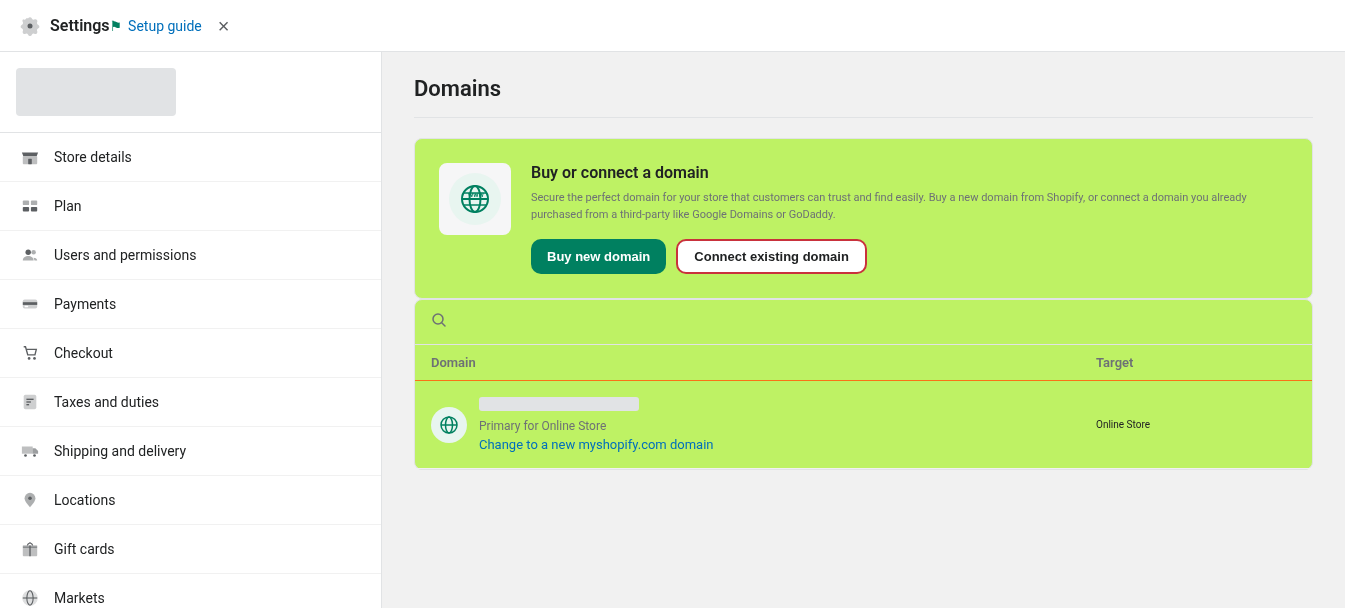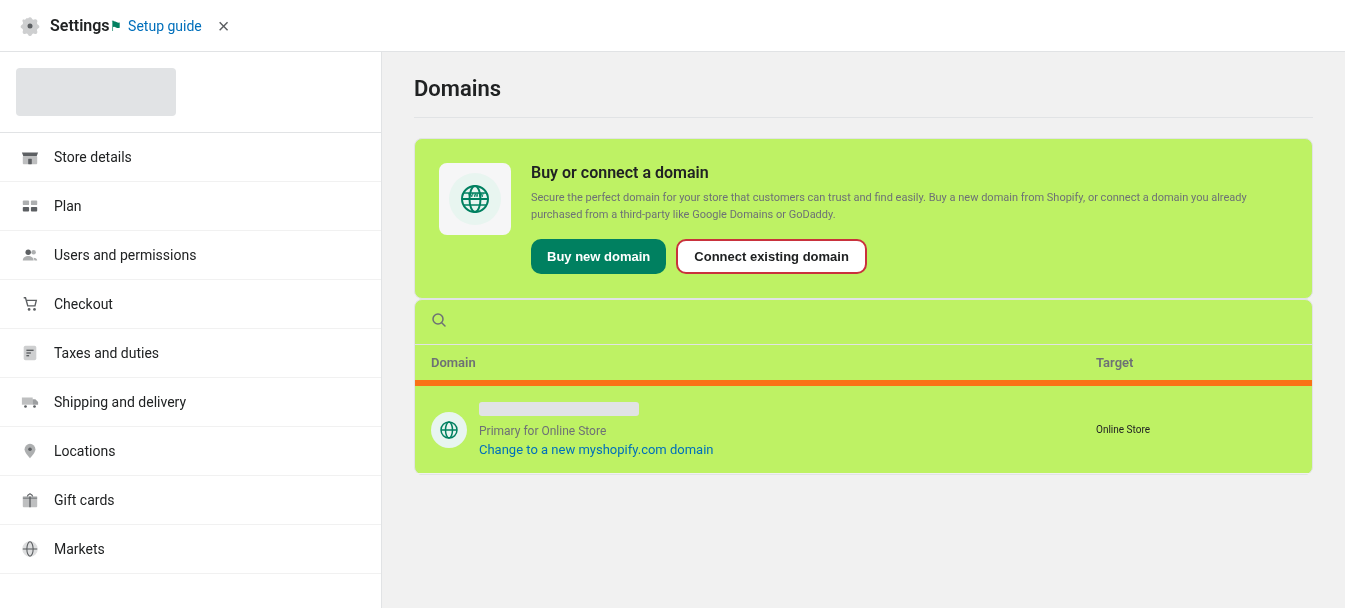--- a/index.html
+++ b/index.html
@@ -359,6 +359,16 @@
       <span>Users and permissions</span>
     </div>
 
+    <div class="sidebar-item">
+      <span class="icon">
+        <svg viewBox="0 0 20 20" fill="#5c5f62">
+            <rect x="2" y="5" width="16" height="10" rx="2" fill="#5c5f62" opacity="0.3"></rect>
+            <rect x="2" y="8" width="16" height="3" fill="#5c5f62"></rect>
+            <rect x="4" y="12" width="4" height="1.5" rx="0.5" fill="#fff"></rect>
+          </svg>
+      </span>
+      <span>Payments</span>
+    </div>
 
     <div class="sidebar-item">
       <span class="icon">

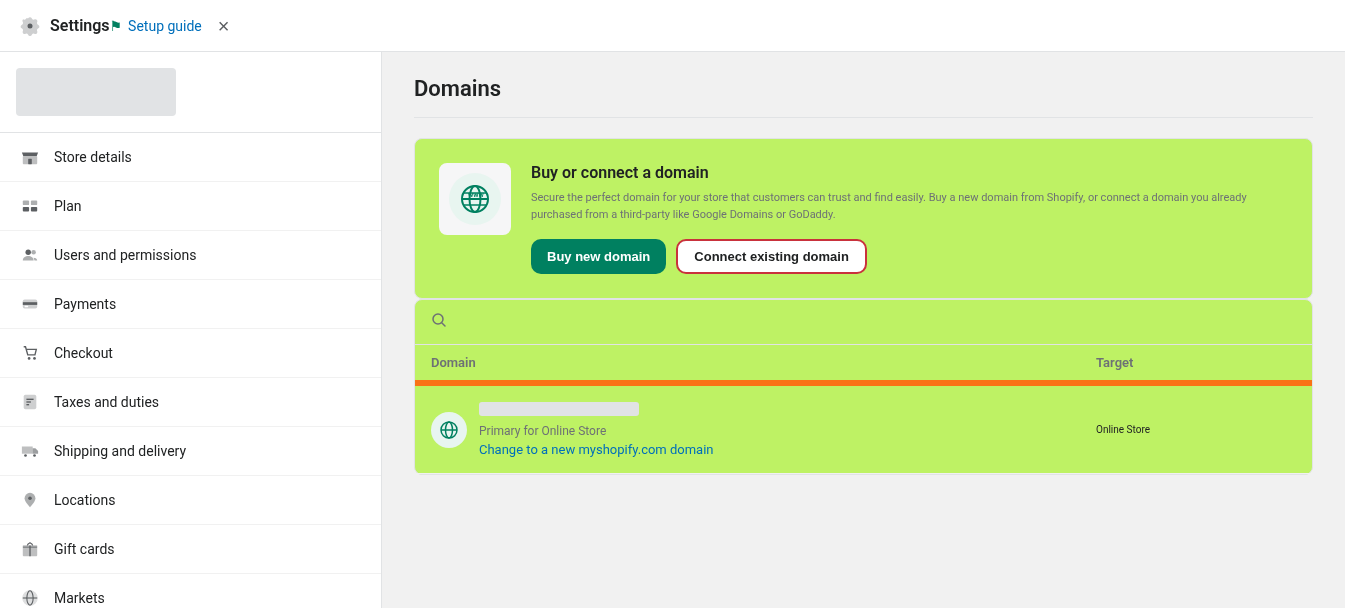--- a/index.html
+++ b/index.html
@@ -226,7 +226,7 @@
     .domains-table-header {
       display: flex;
       padding: 10px 16px;
-      border-bottom: 6px solid #f97316;
+      border-bottom: 1px solid #f97316;
       font-size: 13px;
       font-weight: 600;
       color: #6d7175;

